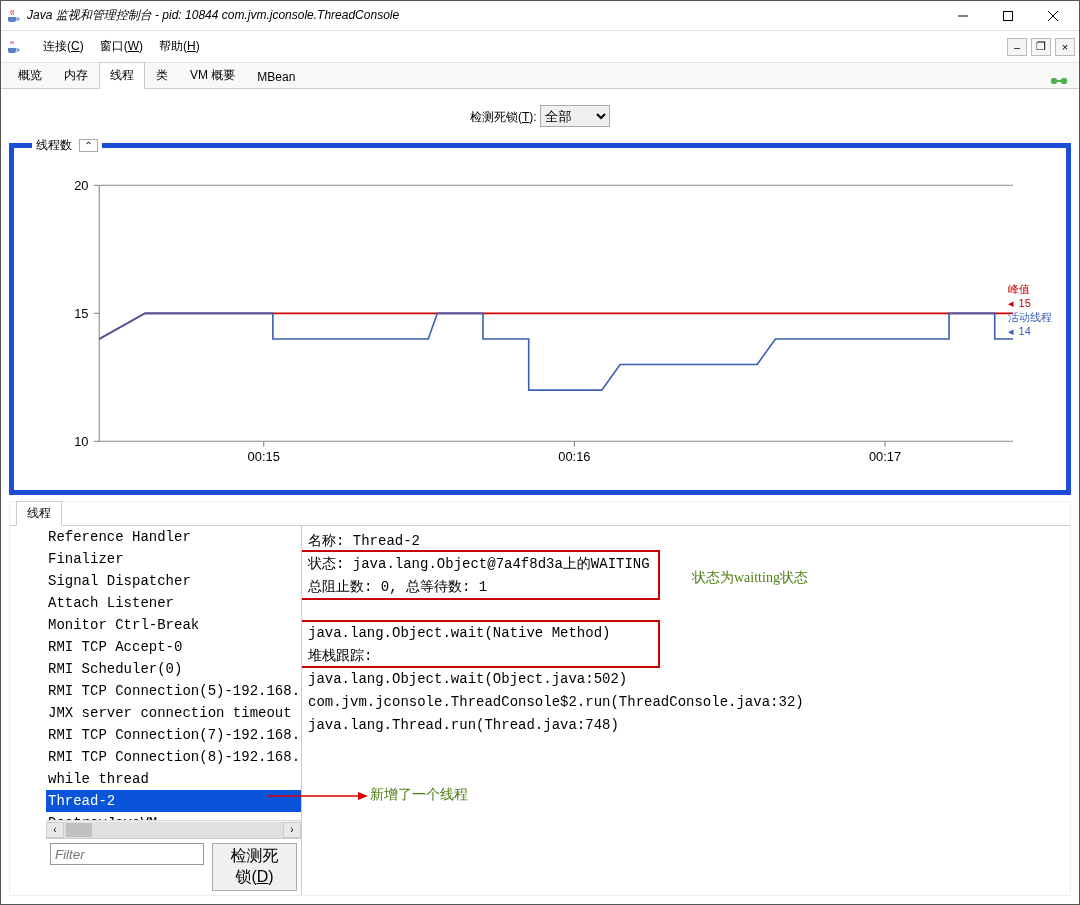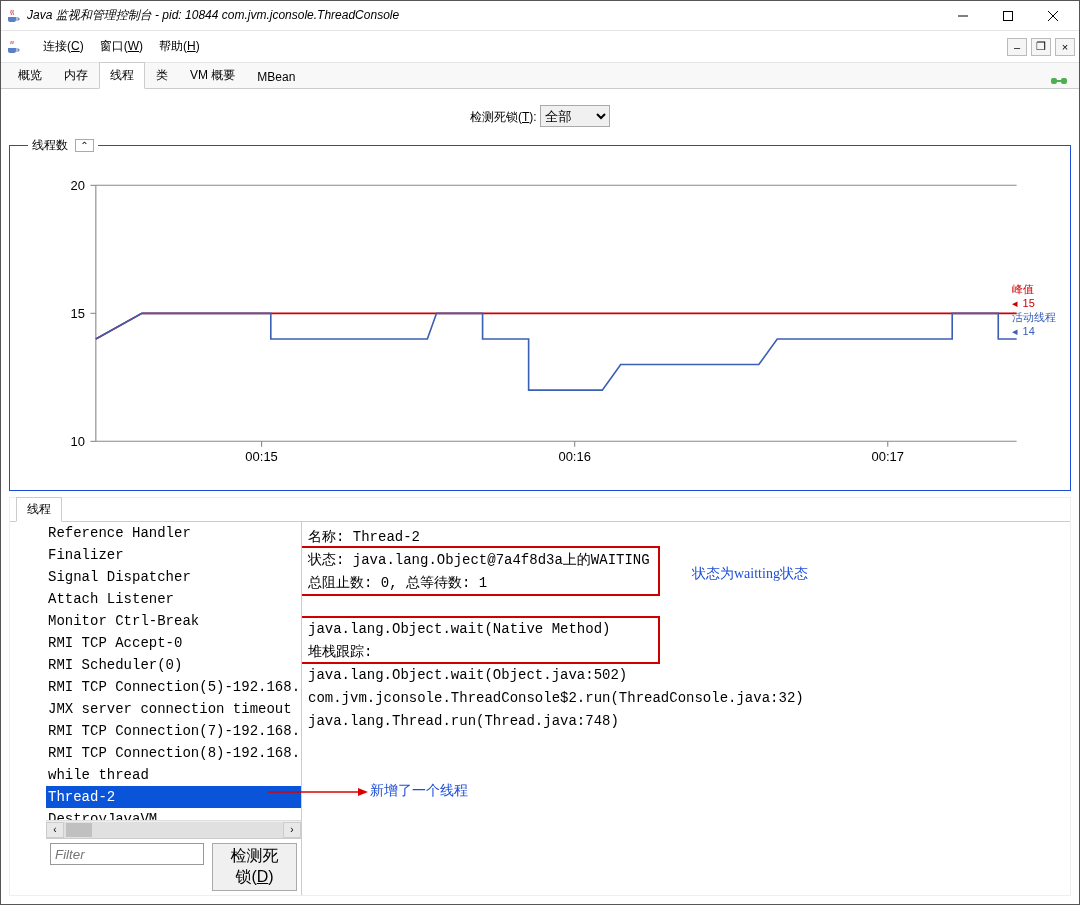--- a/index.html
+++ b/index.html
@@ -23,7 +23,7 @@
 .content { flex: 1; padding: 8px; display: flex; flex-direction: column; gap: 6px; overflow: hidden; }
 .time-range { text-align: center; padding: 8px 0 4px; }
 .time-range select { width: 70px; height: 22px; border: 1px solid #aaa; background: #f0f0f0; }
-.chart-fieldset { border: 1px solid #1d4ed8; position: relative; padding: 10px 10px 6px 10px; flex: 0 0 350px; }
+.chart-fieldset { border: 5px solid #1d4ed8; position: relative; padding: 10px 10px 6px 10px; flex: 0 0 350px; }
 .chart-fieldset legend { font-size: 12px; padding: 0 4px; margin-left: 8px; }
 .chart-fieldset .collapse-btn { border: 1px solid #aaa; padding: 0 4px; font-size: 10px; margin-left: 4px; }
 .chart-area { width: 100%; height: 320px; position: relative; }

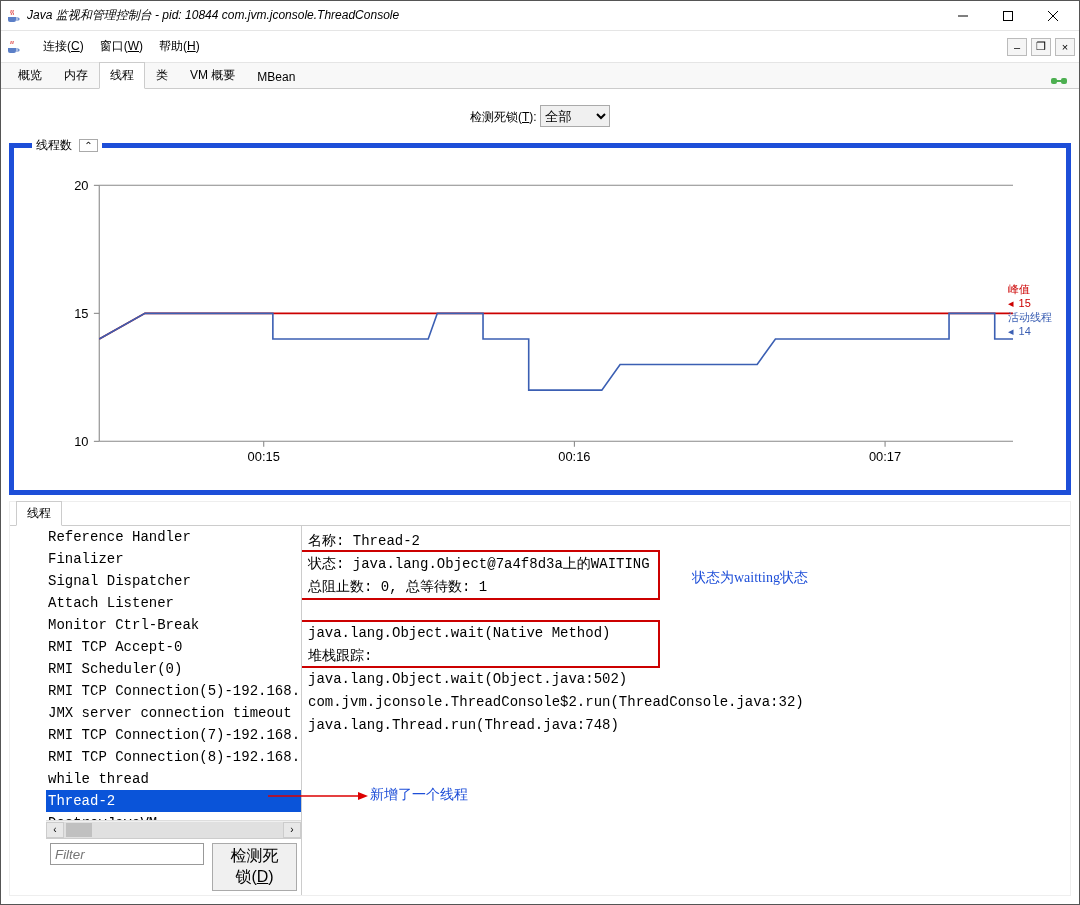--- a/index.html
+++ b/index.html
@@ -51,7 +51,7 @@
 .detail { flex: 1; font-family: "Courier New", monospace; font-size: 14px; line-height: 23px; padding: 4px 6px; position: relative; overflow: hidden; }
 .detail-line { white-space: nowrap; }
 .red-box { border: 2px solid #c00; position: absolute; }
-.ann-text { color: #1d4ed8; font-family: "SimSun", serif; font-size: 14px; position: absolute; }
+.ann-text { color: #4d7c0f; font-family: "SimSun", serif; font-size: 14px; position: absolute; }
 .ann-arrow { position: absolute; }
 .java-cup svg { display: block; }
 </style>

